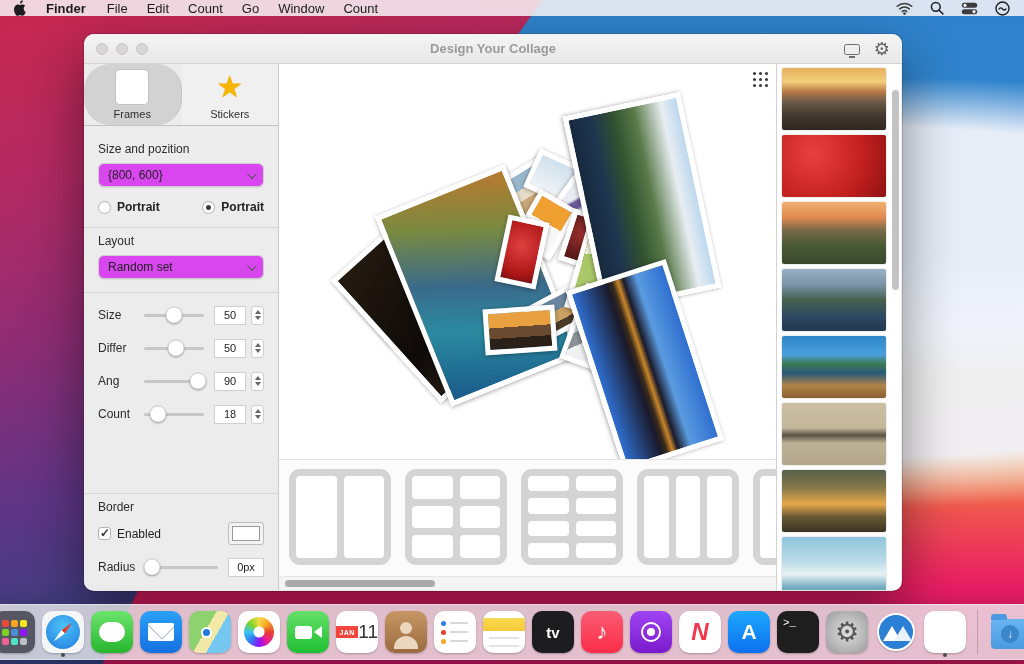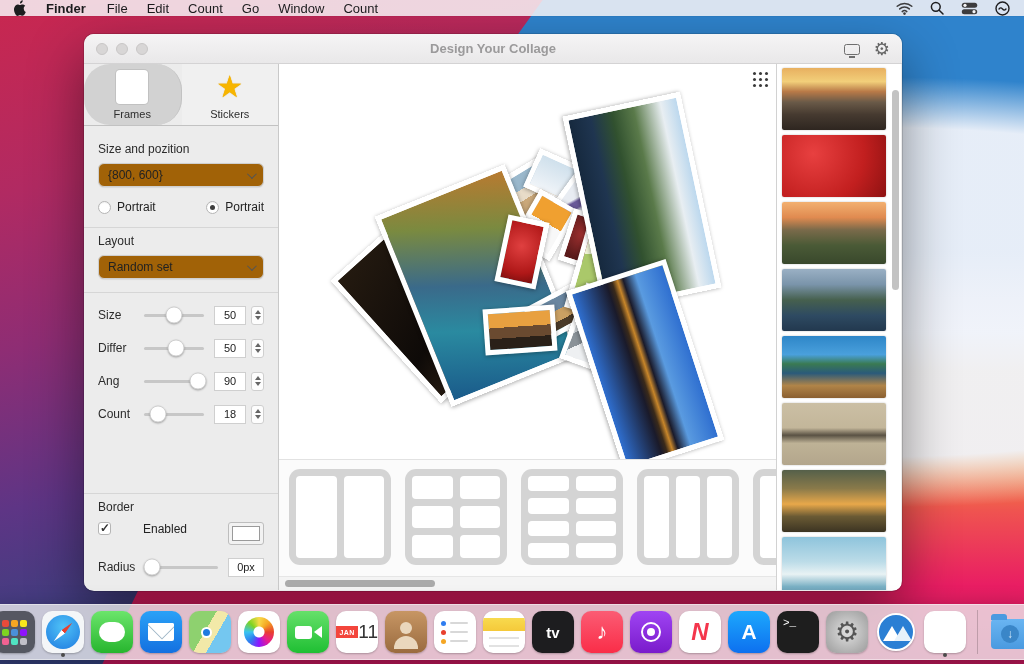--- a/index.html
+++ b/index.html
@@ -58,7 +58,7 @@
 
   .sbody { flex:1; display:flex; flex-direction:column; padding:10px 14px 12px; }
   .slabel { font-size:12px; color:#2b2b2b; margin-top:6px; }
-  .select { margin-top:7px; height:24px; background:#a16207; border:1px solid #cfcfcf; border-radius:6px;
+  .select { margin-top:7px; height:24px; background:#d946ef; border:1px solid #cfcfcf; border-radius:6px;
     display:flex; align-items:center; padding:0 9px; font-size:12px; color:#222; box-shadow:0 .5px 1px rgba(0,0,0,.08); }
   .select .sval { flex:1; }
   .chev { width:7px; height:7px; border-right:1.6px solid #555; border-bottom:1.6px solid #555; transform:rotate(45deg) translateY(-2px); }

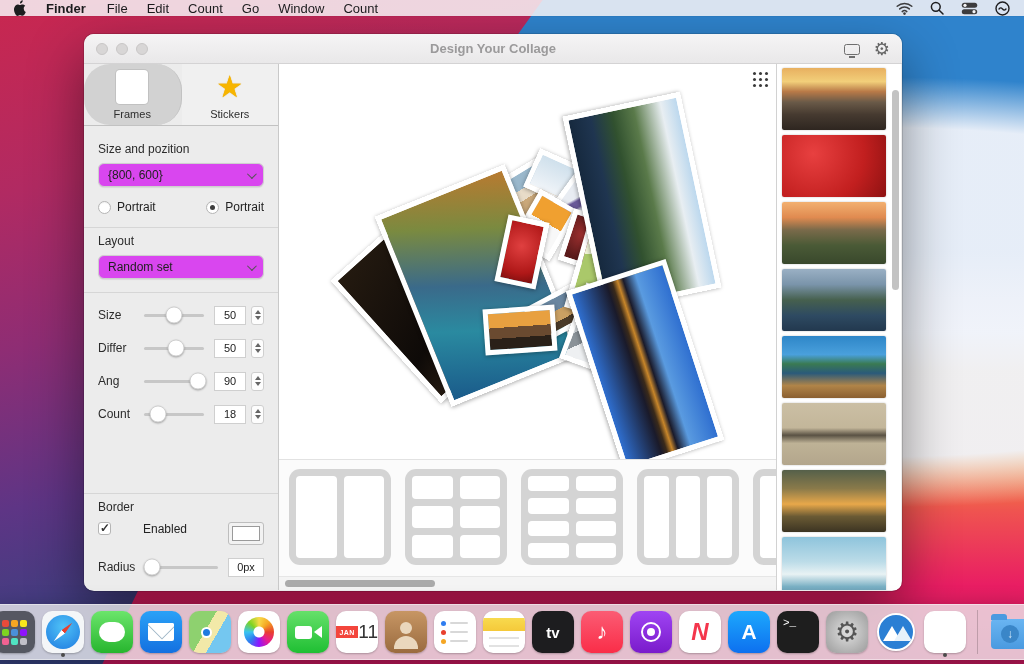--- a/index.html
+++ b/index.html
@@ -63,7 +63,7 @@
   .select .sval { flex:1; }
   .chev { width:7px; height:7px; border-right:1.6px solid #555; border-bottom:1.6px solid #555; transform:rotate(45deg) translateY(-2px); }
   .radios { display:flex; margin-top:13px; font-size:12px; color:#222; }
-  .radio { display:flex; align-items:center; gap:6px; }
+  .radio { display:flex; align-items:center; gap:6px;font-weight:bold; }
   .radio:first-child { flex:1; }
   .rdot { width:13px; height:13px; border-radius:50%; background:#fff; border:1px solid #b5b5b5; box-shadow:inset 0 1px 1px rgba(0,0,0,.06); position:relative; }
   .rdot.on::after { content:""; position:absolute; inset:3px; border-radius:50%; background:#3d3d3d; }

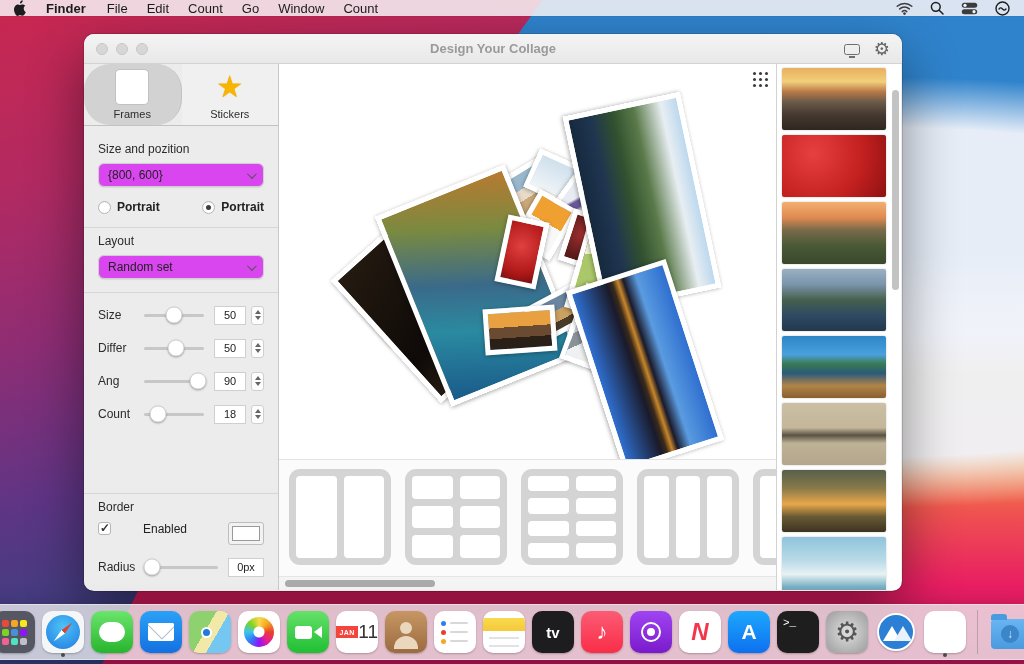--- a/index.html
+++ b/index.html
@@ -84,7 +84,7 @@
   .stepper .dn { border-top:4px solid #666; }
   .flexspace { flex:1; }
 
-  .chkrow { display:flex; margin-top:8px;gap:26px; }
+  .chkrow { display:flex; align-items:center; margin-top:8px; }
   .chk { width:13px; height:13px; background:#fff; border:1px solid #b5b5b5; border-radius:3px; position:relative; margin-right:6px; }
   .chk.on::after { content:"✓"; position:absolute; top:-2px; left:1px; font-size:12px; font-weight:bold; color:#333; }
   .chklbl { font-size:12px; color:#222; flex:1; }

